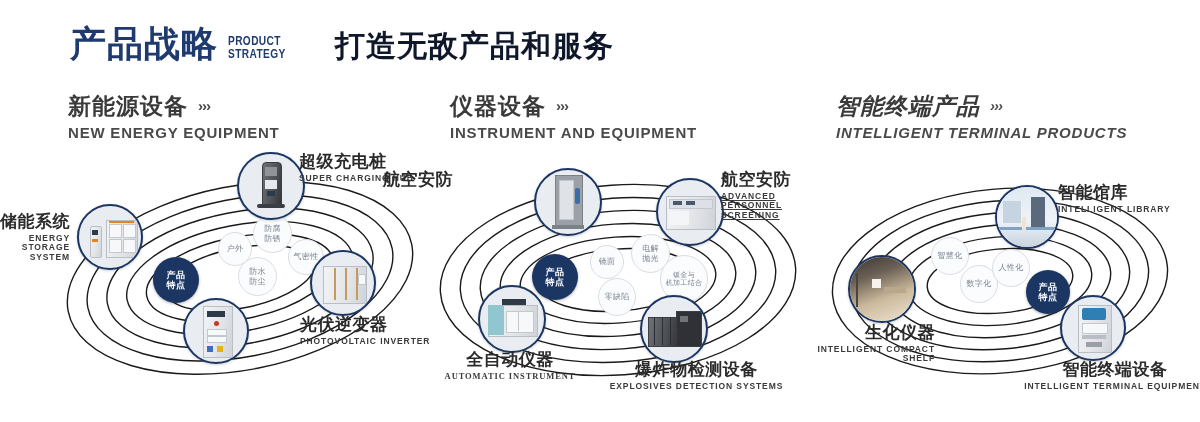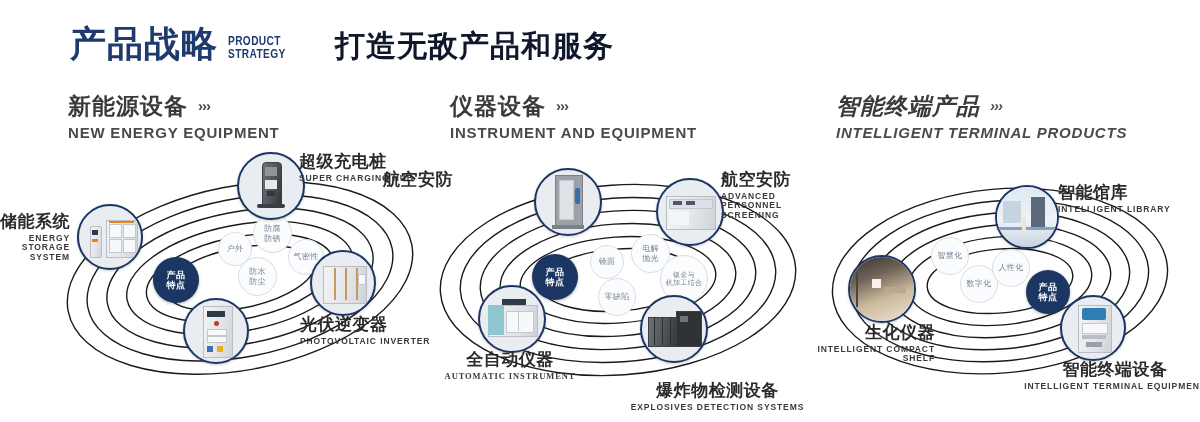--- a/index.html
+++ b/index.html
@@ -238,7 +238,7 @@
     </div>
     <div class="lbl" style="left:293px;top:20px;">
       <div class="cn">航空安防</div>
-      <div class="en" style="white-space:pre-line;">ADVANCED PERSONNEL
+      <div class="en" style="white-space:pre-line;text-decoration:underline;">ADVANCED PERSONNEL
 SCREENING</div>
     </div>
 

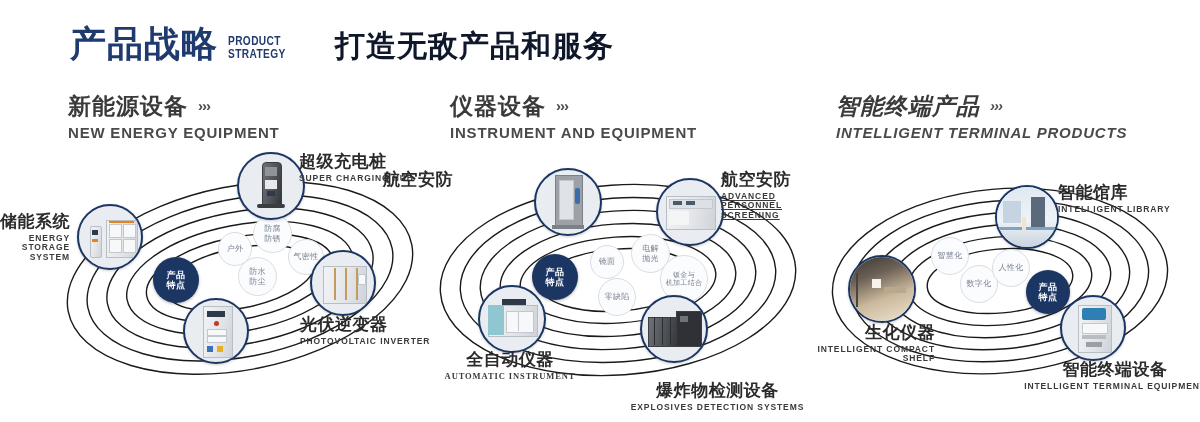--- a/index.html
+++ b/index.html
@@ -266,7 +266,7 @@
         <div class="scr" style="left:38px;top:19px;width:8px;height:6px;background:#6f737a;"></div>
       </div>
     </div>
-    <div class="lbl center" style="left:192px;top:210px;width:195px;margin-top:21px;">
+    <div class="lbl center" style="left:171px;top:210px;width:195px;">
       <div class="cn">爆炸物检测设备</div>
       <div class="en">EXPLOSIVES DETECTION SYSTEMS</div>
     </div>

